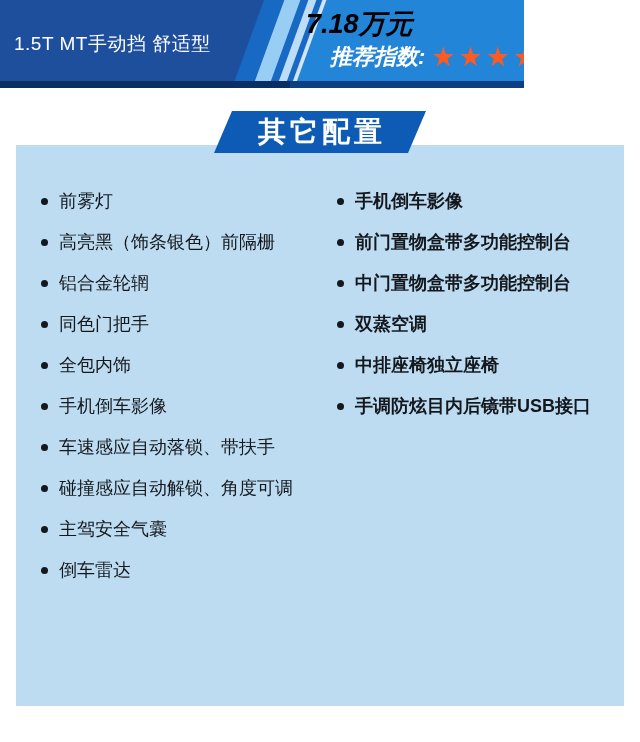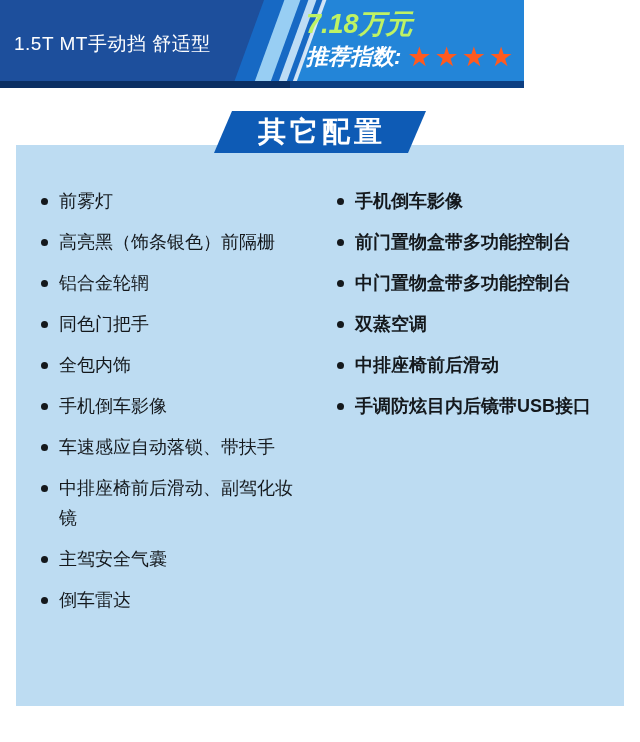--- a/index.html
+++ b/index.html
@@ -92,7 +92,7 @@
     position: absolute;
     left: 306px;
     top: 6px;
-    color: #bef264;
+    color: #000000;
     font-size: 27px;
     font-weight: bold;
     font-style: italic;

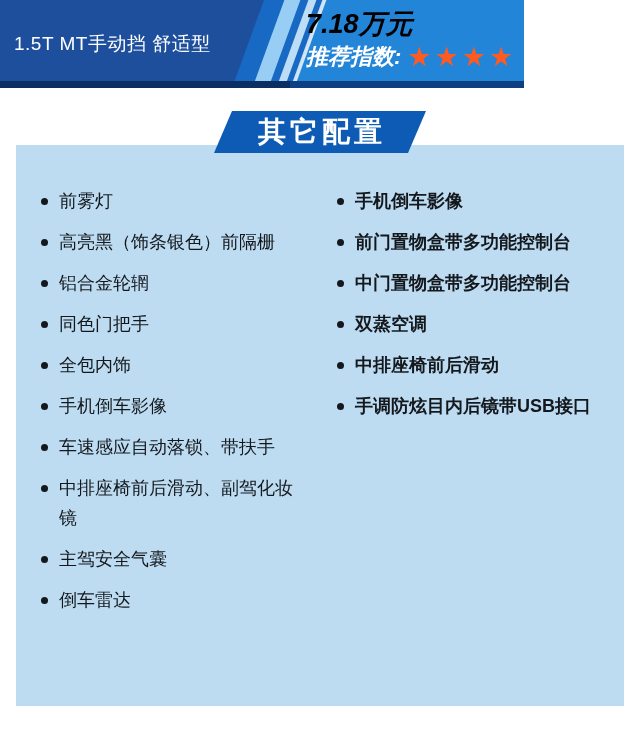--- a/index.html
+++ b/index.html
@@ -113,6 +113,7 @@
     font-weight: bold;
     font-style: italic;
     letter-spacing: 0px;
+    margin-left: 24px;
   }
   .stars {
     display: flex;

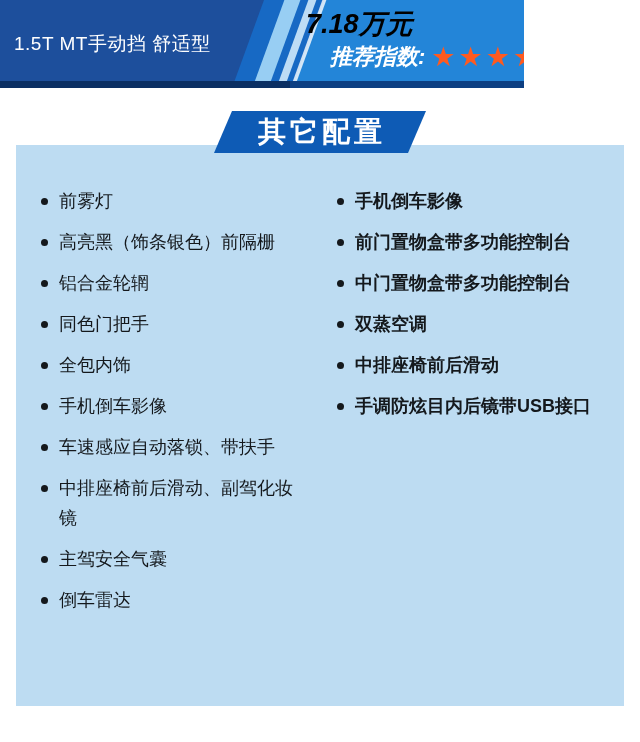--- a/index.html
+++ b/index.html
@@ -271,7 +271,7 @@
             <li>前门置物盒带多功能控制台</li>
             <li>中门置物盒带多功能控制台</li>
             <li>双蒸空调</li>
-            <li>中排座椅前后滑动</li>
+            <li>中排座椅独立座椅</li>
             <li>手调防炫目内后镜带USB接口</li>
           </ul>
       </div>

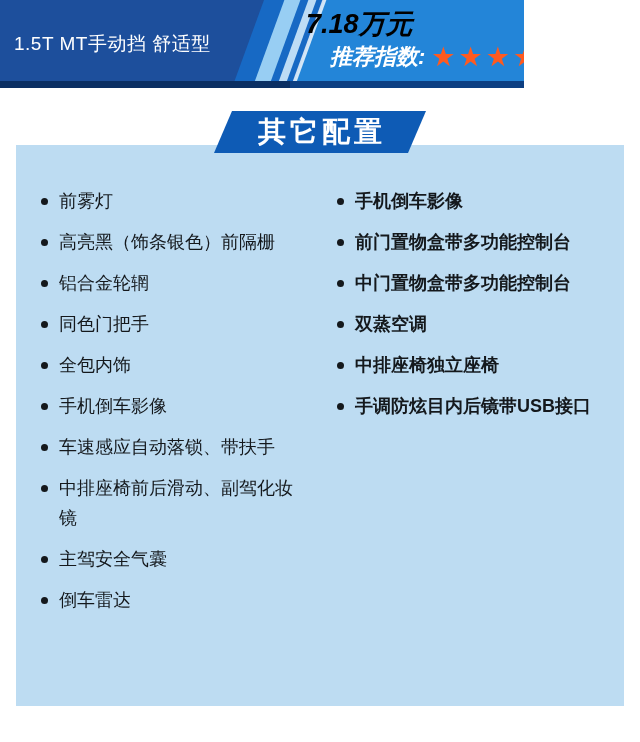--- a/index.html
+++ b/index.html
@@ -260,7 +260,7 @@
             <li>全包内饰</li>
             <li>手机倒车影像</li>
             <li>车速感应自动落锁、带扶手</li>
-            <li>中排座椅前后滑动、副驾化妆镜</li>
+            <li>碰撞感应自动解锁、角度可调</li>
             <li>主驾安全气囊</li>
             <li>倒车雷达</li>
           </ul>

